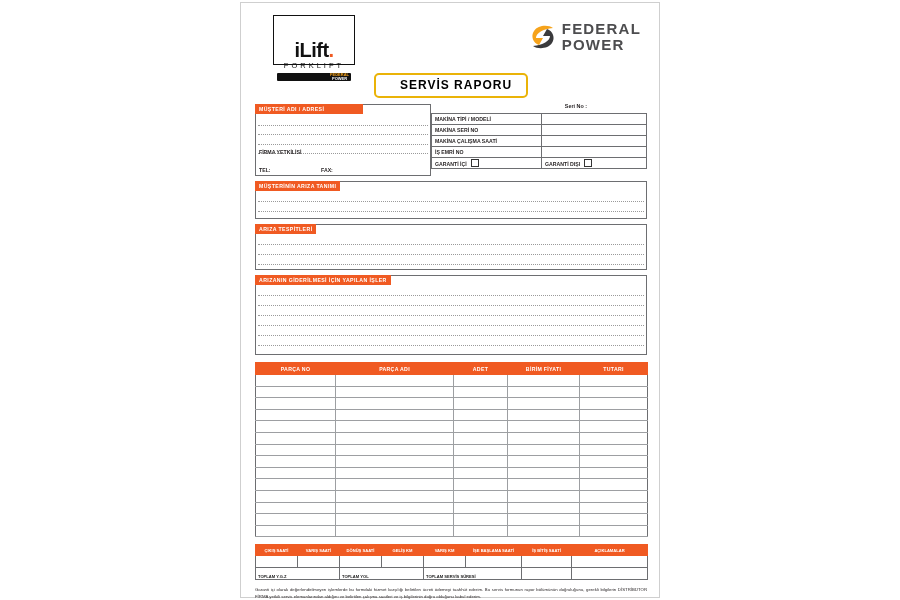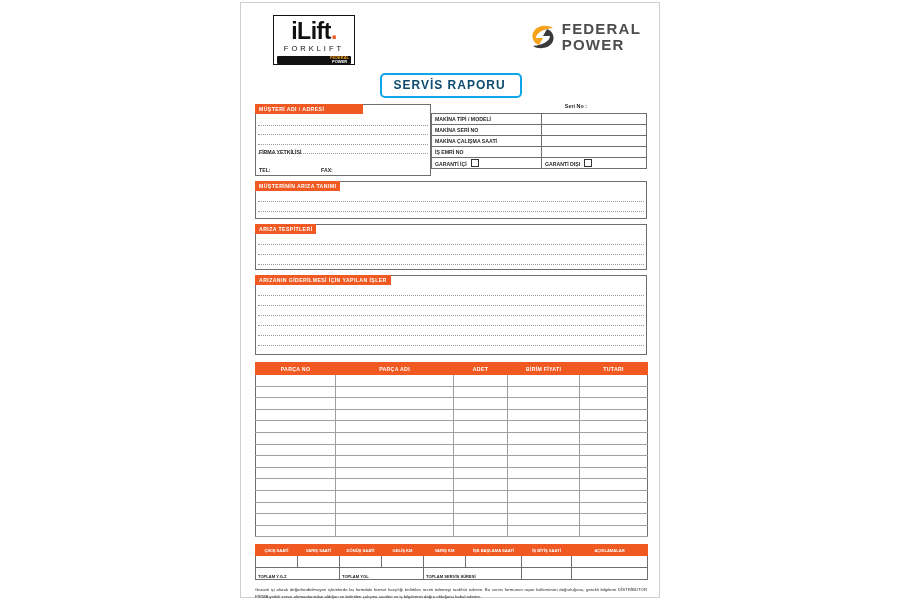--- a/index.html
+++ b/index.html
@@ -26,8 +26,9 @@
     padding-top:4px;
   }
   .logo-ilift{
-    font-size:23px;font-weight:bold;letter-spacing:-0.5px;line-height:1;
+    font-size:20px;font-weight:bold;letter-spacing:-0.5px;line-height:1;
     color:#111;
+    margin-top:20px;
   }
   .logo-ilift .dot{color:#f05a22;}
   .logo-fork{

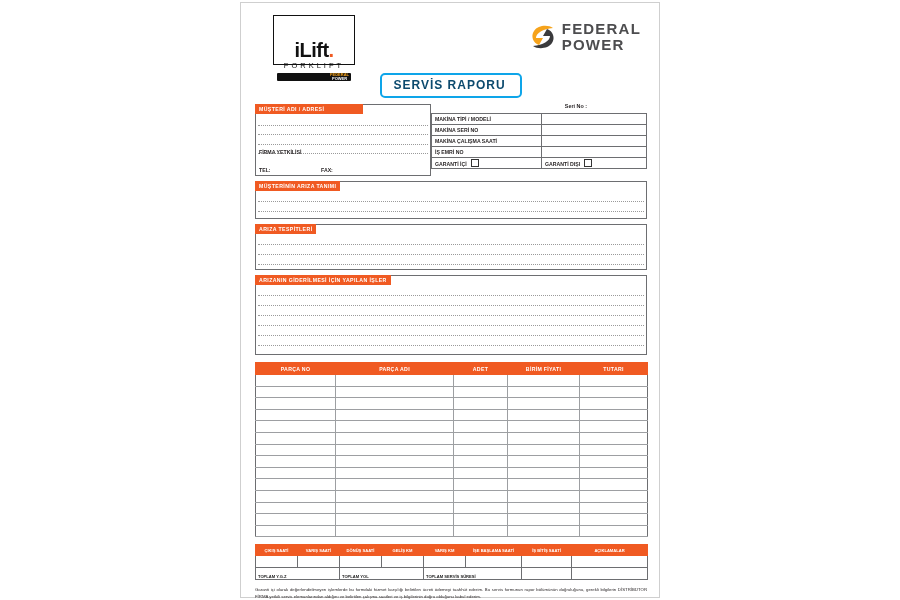--- a/index.html
+++ b/index.html
@@ -56,9 +56,9 @@
   
   .title-wrap{text-align:center;margin-top:2px;}
   .title{
-    display:inline-block;border:2px solid #0ea5e9;border-radius:5px;
-    color:#0c4a6e;font-size:12px;font-weight:bold;letter-spacing:1px;
-    padding:3px 14px 4px 11px;
+    display:inline-block;border:2px solid #eab308;border-radius:5px;
+    color:#000000;font-size:12px;font-weight:bold;letter-spacing:1px;
+    padding:3px 14px 4px 24px;
   }
   
   .bar{

